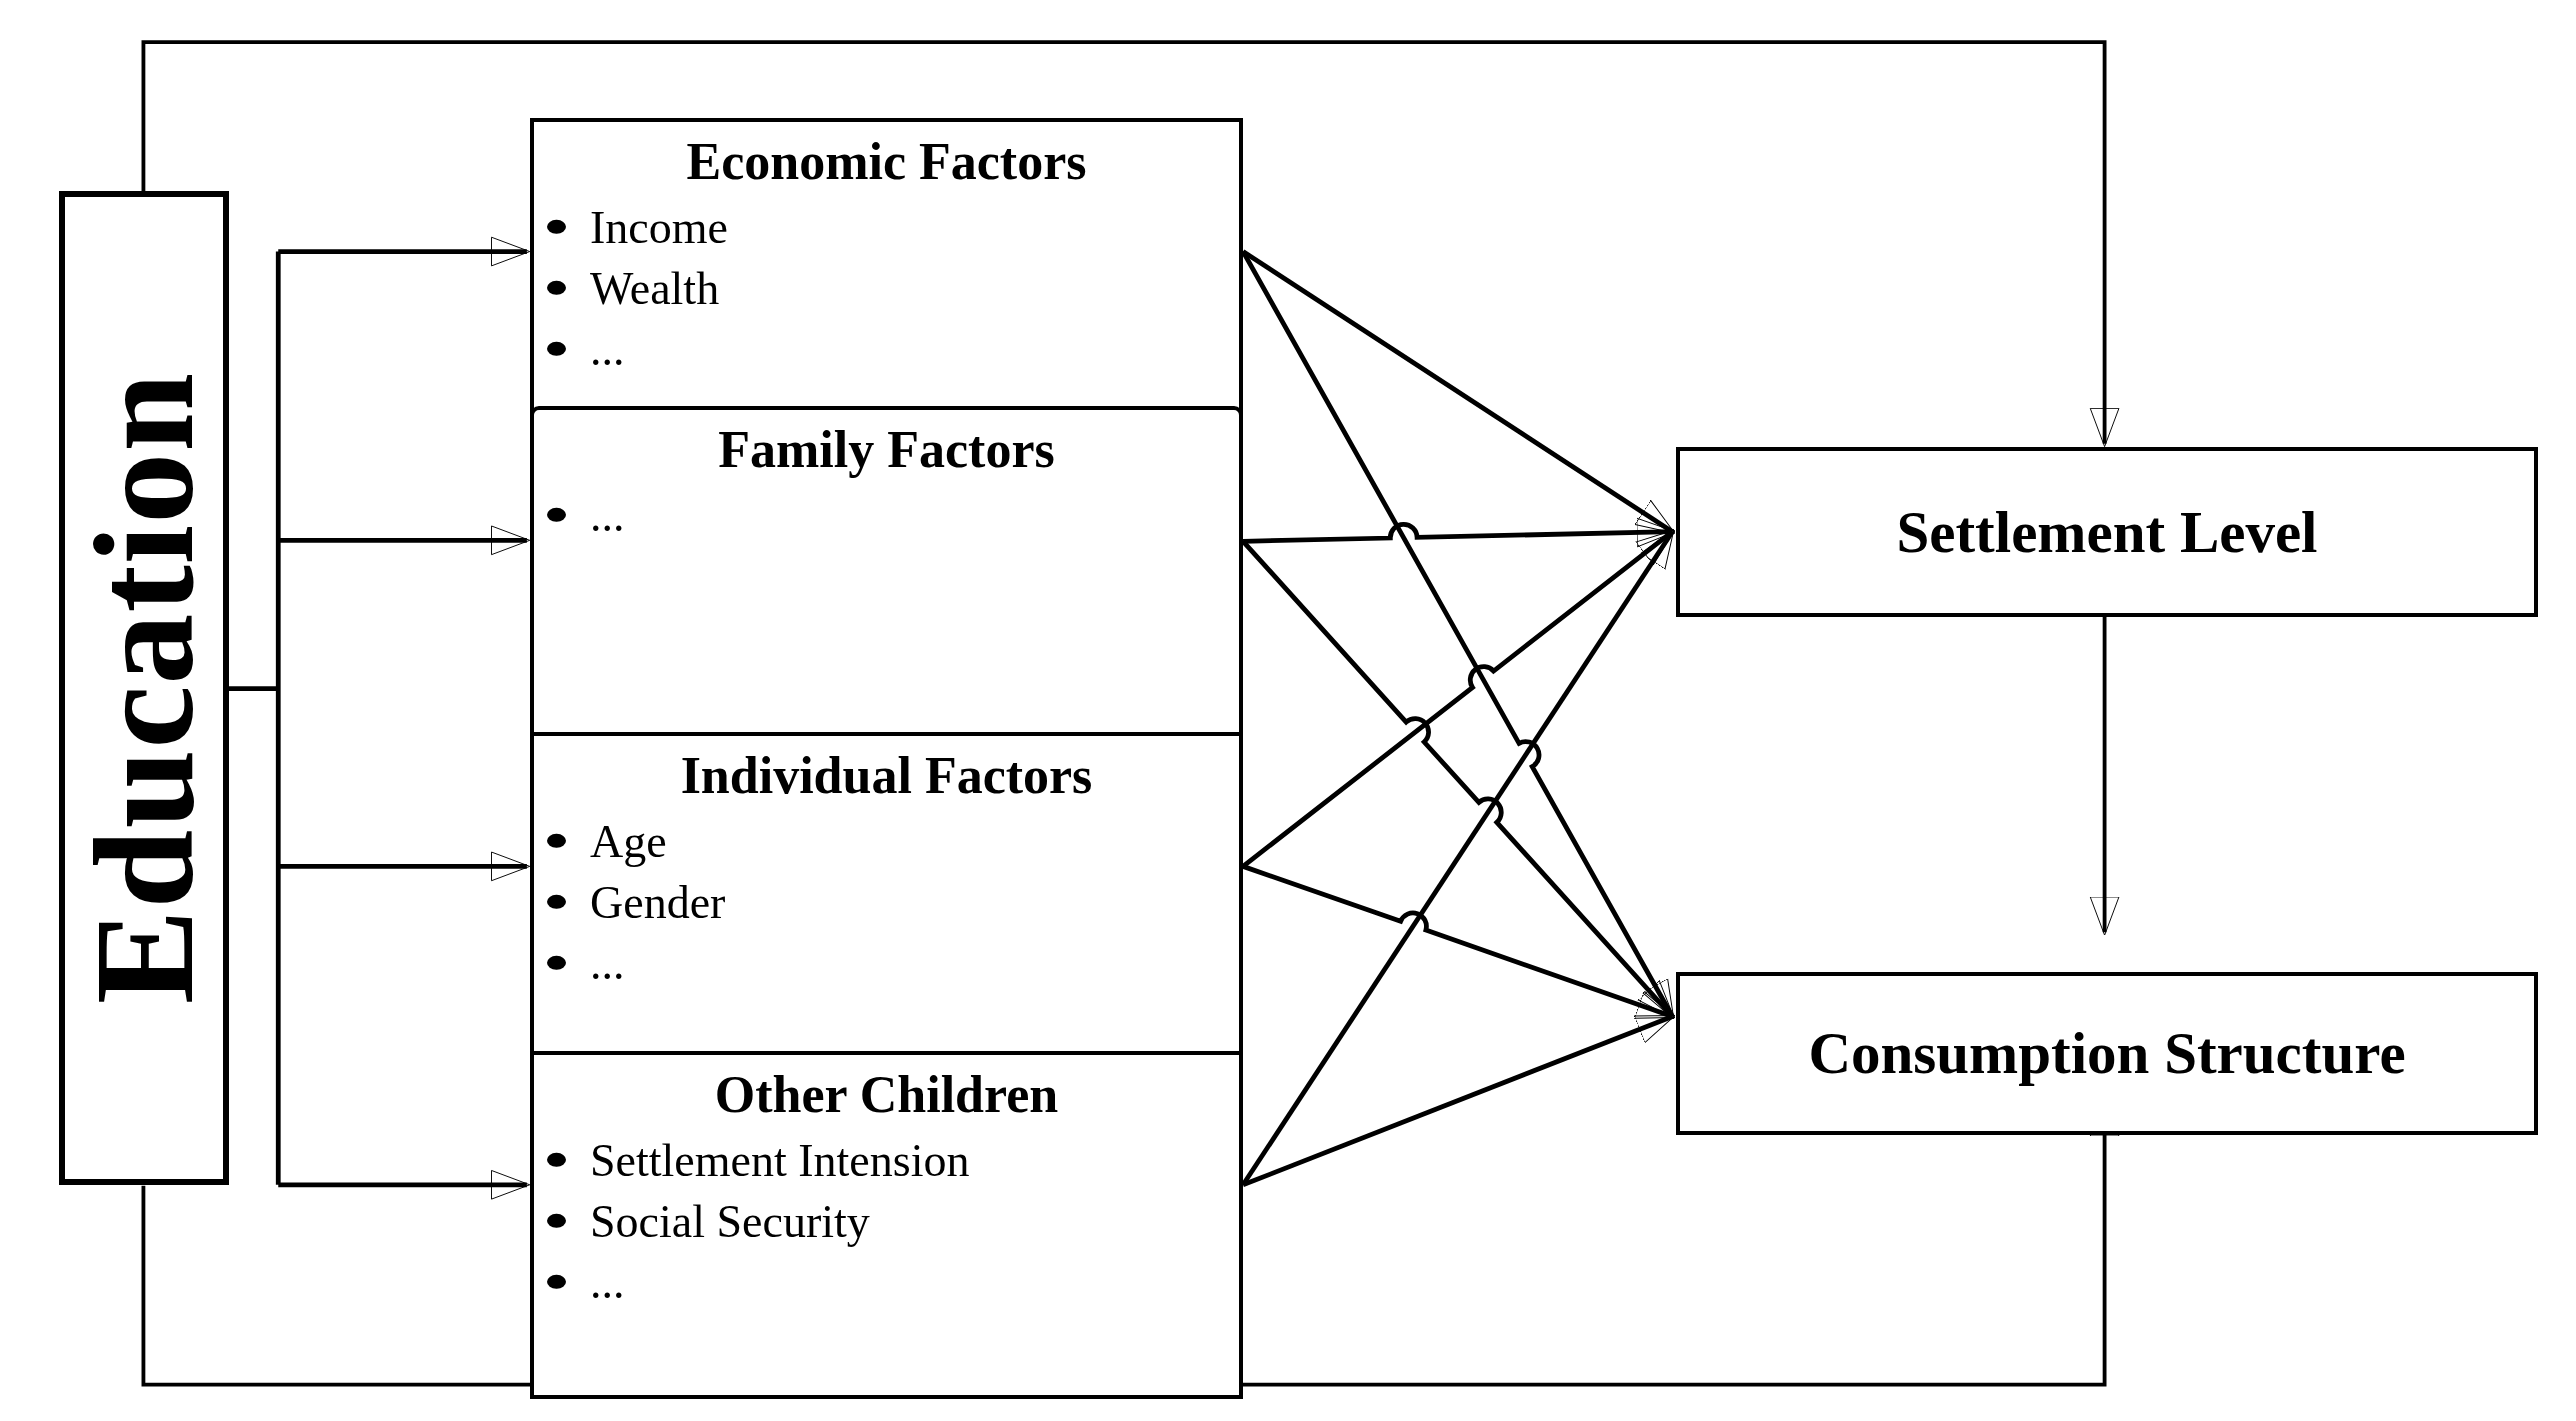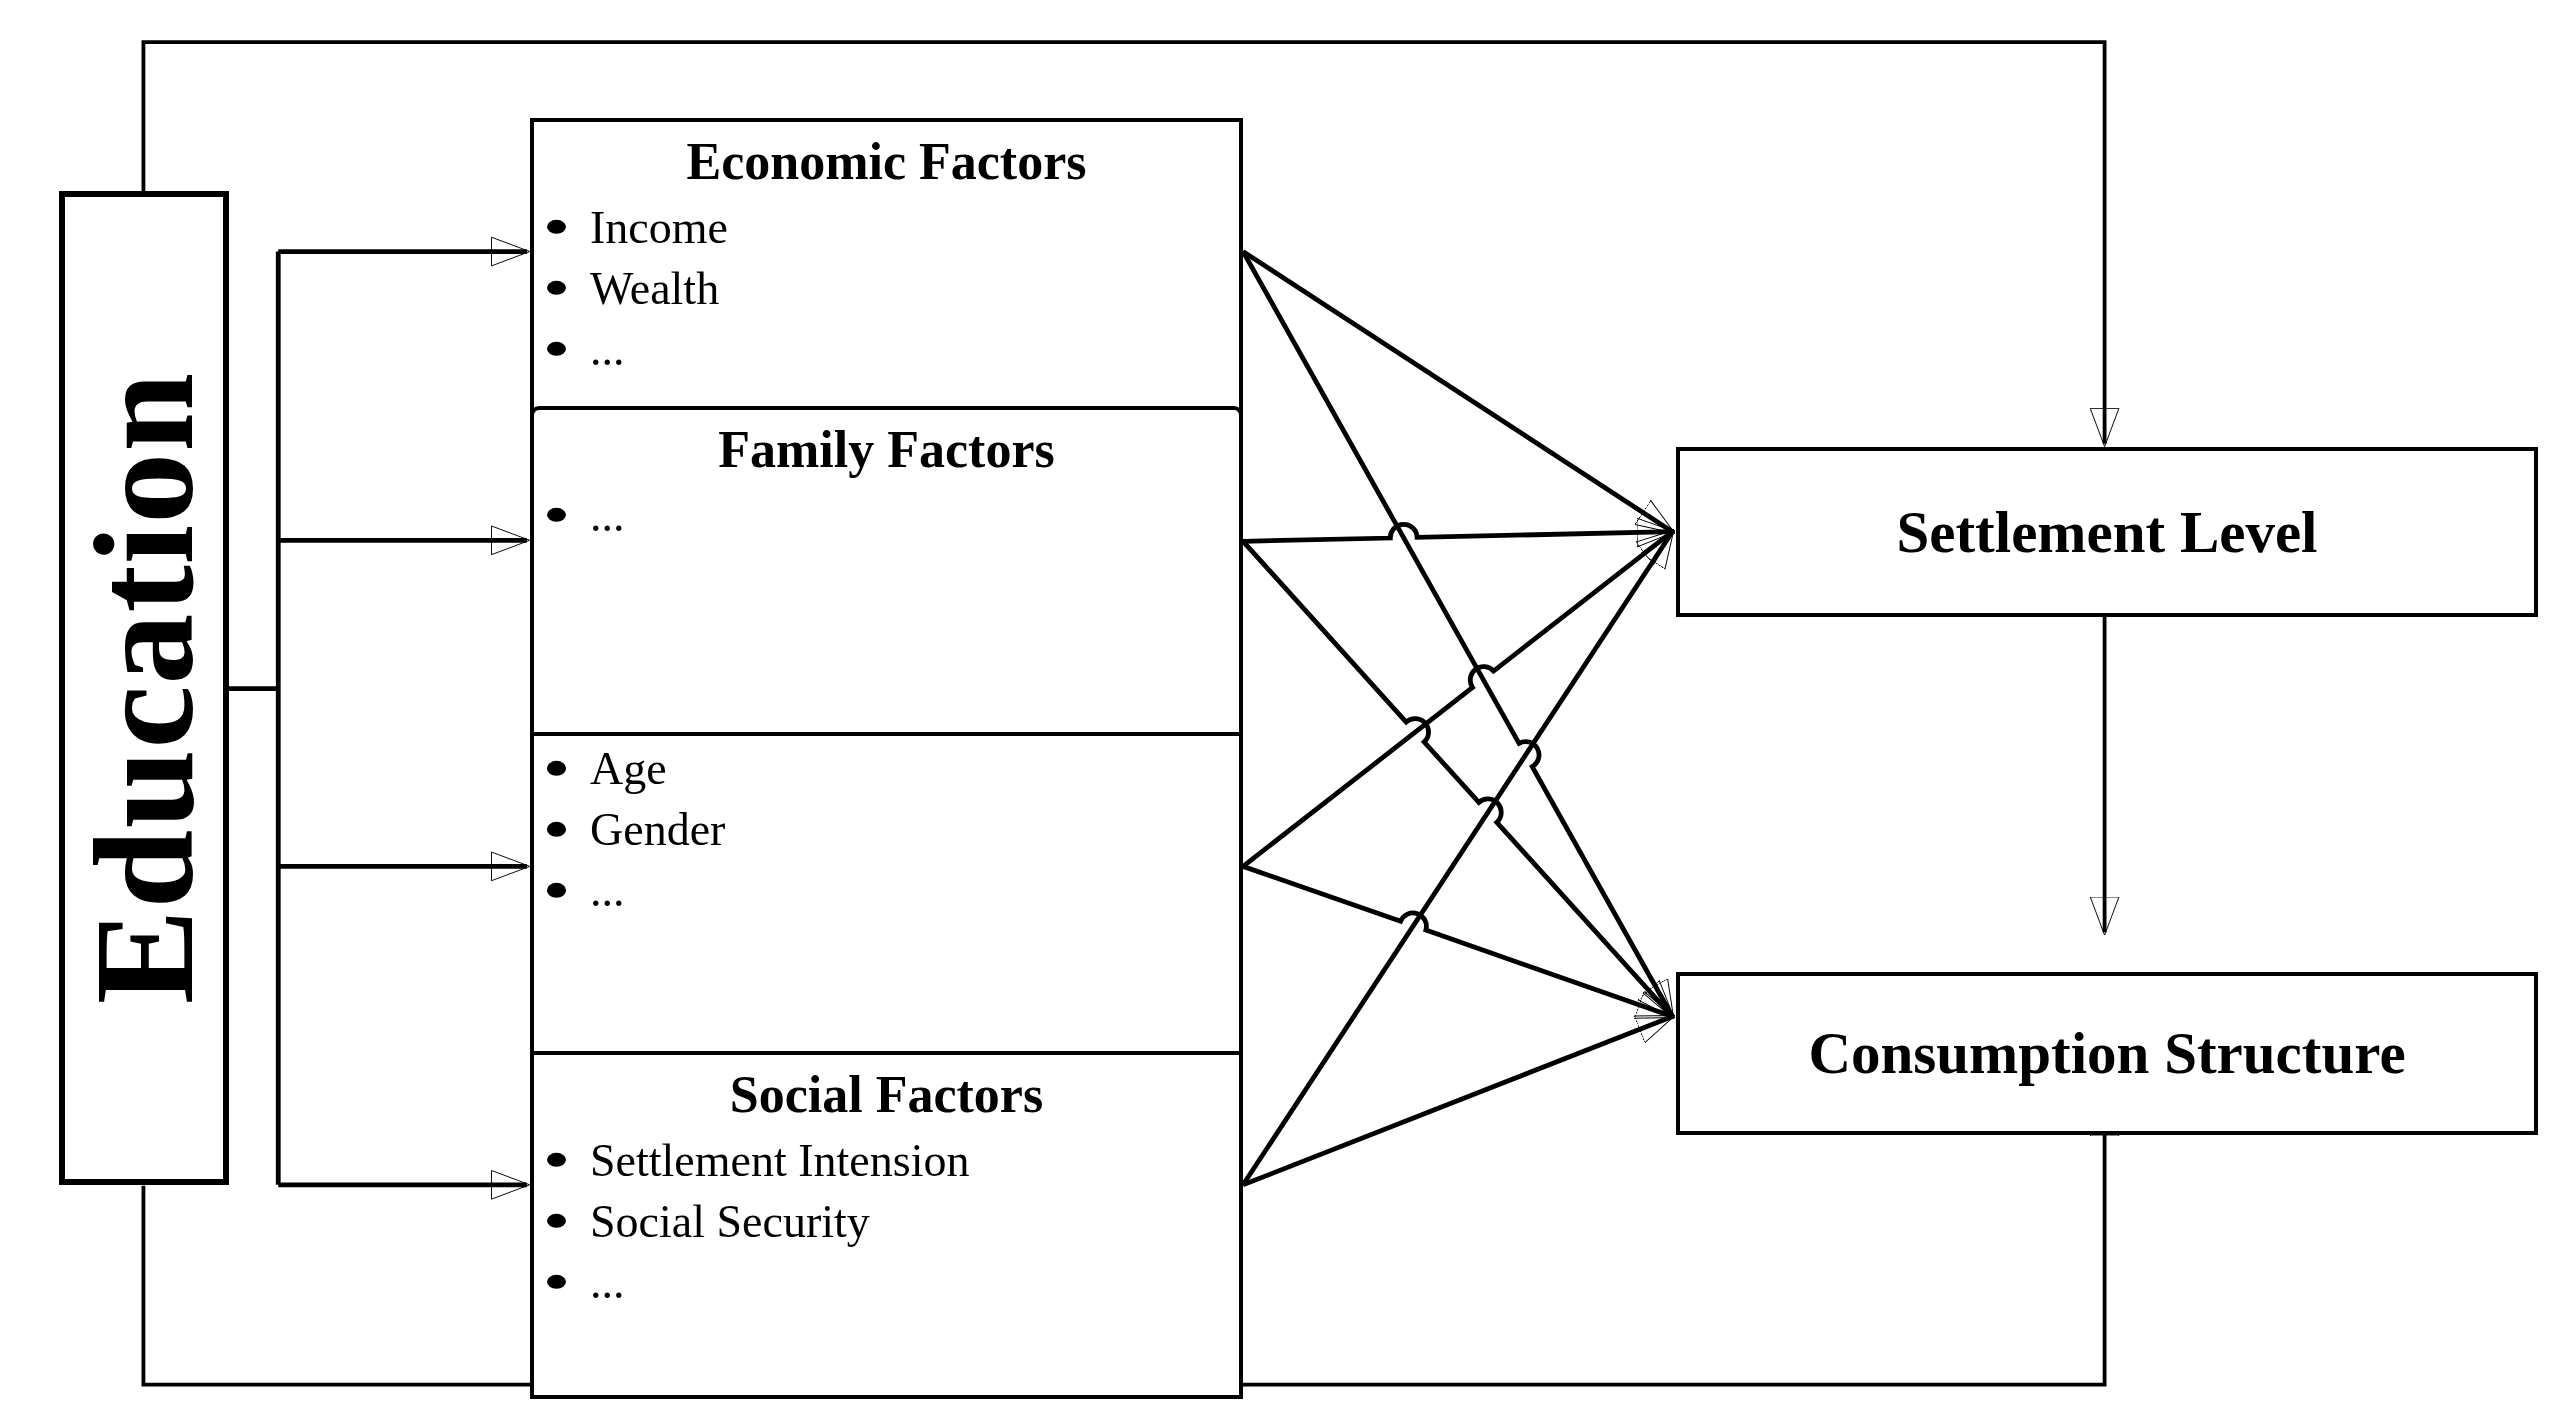--- a/index.html
+++ b/index.html
@@ -110,6 +110,7 @@
   </div>
 
   <div class="box factor" style="top:732px;">
+    <div class="ftitle">Individual Factors</div>
     <ul>
       <li><span class="dot"></span><span>Age</span></li>
       <li><span class="dot"></span><span>Gender</span></li>

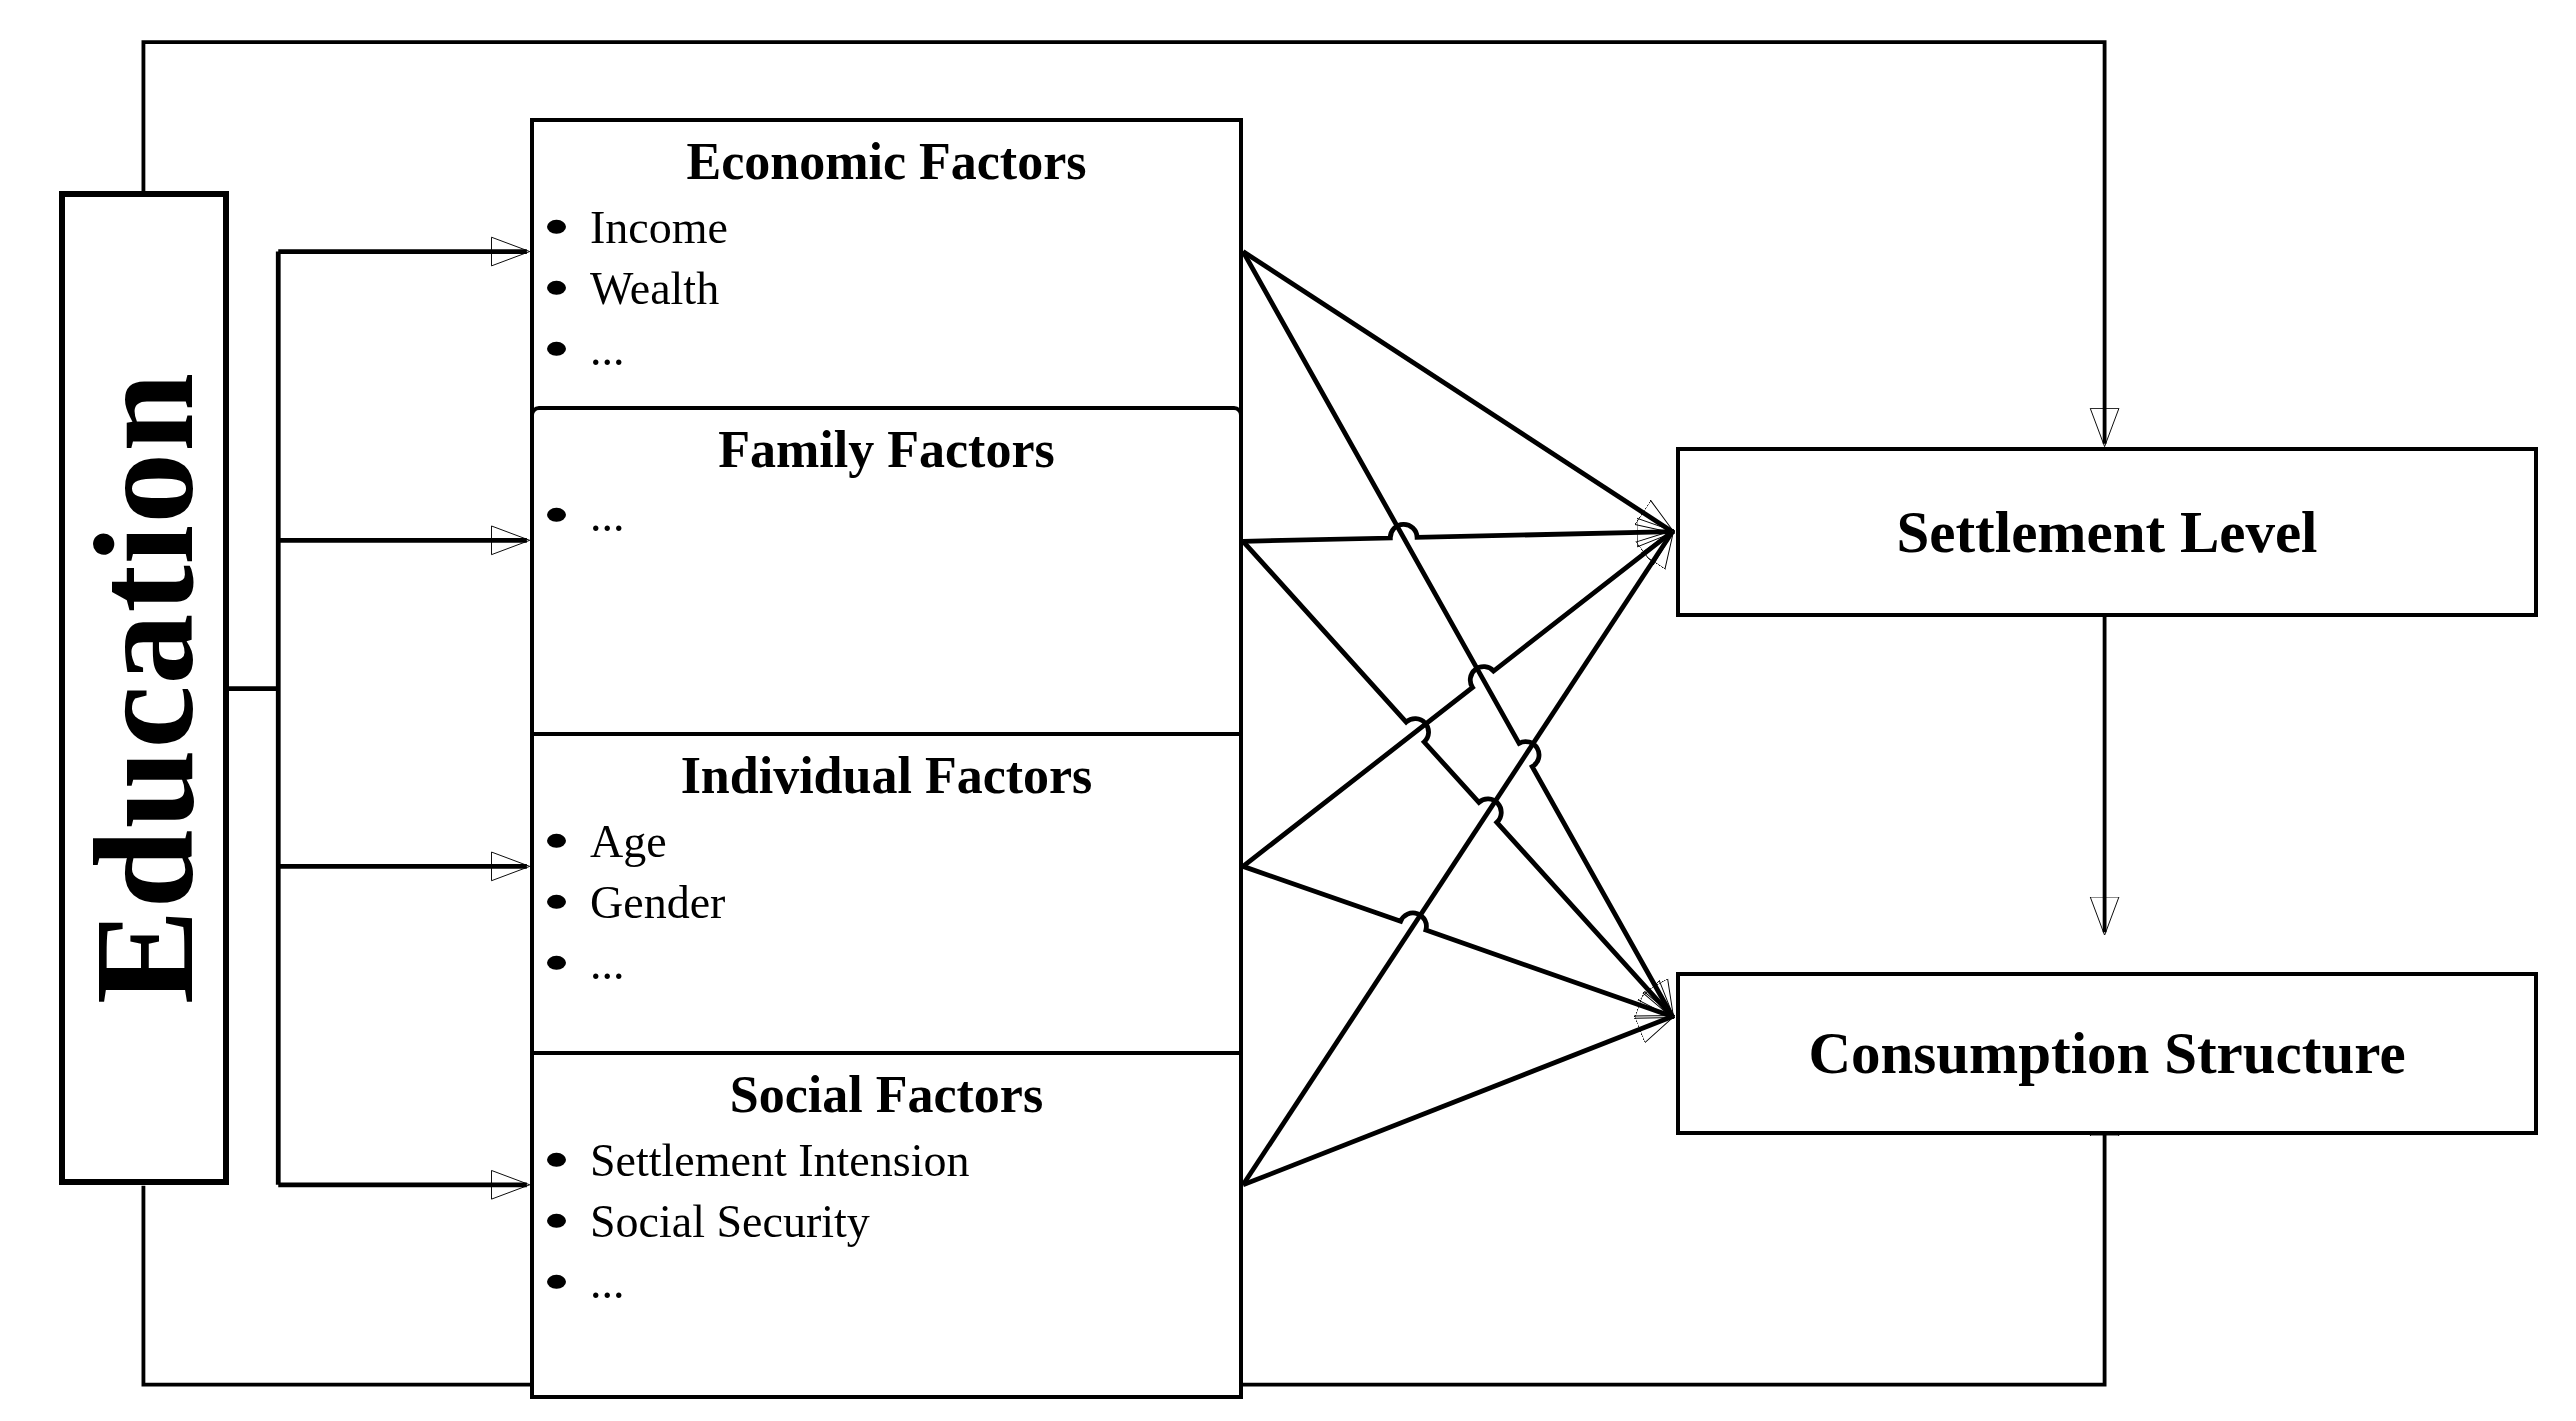--- a/index.html
+++ b/index.html
@@ -119,7 +119,7 @@
   </div>
 
   <div class="box factor" style="top:1051px;">
-    <div class="ftitle">Social Factors</div>
+    <div class="ftitle">Other Children</div>
     <ul>
       <li><span class="dot"></span><span>Settlement Intension</span></li>
       <li><span class="dot"></span><span>Social Security</span></li>

